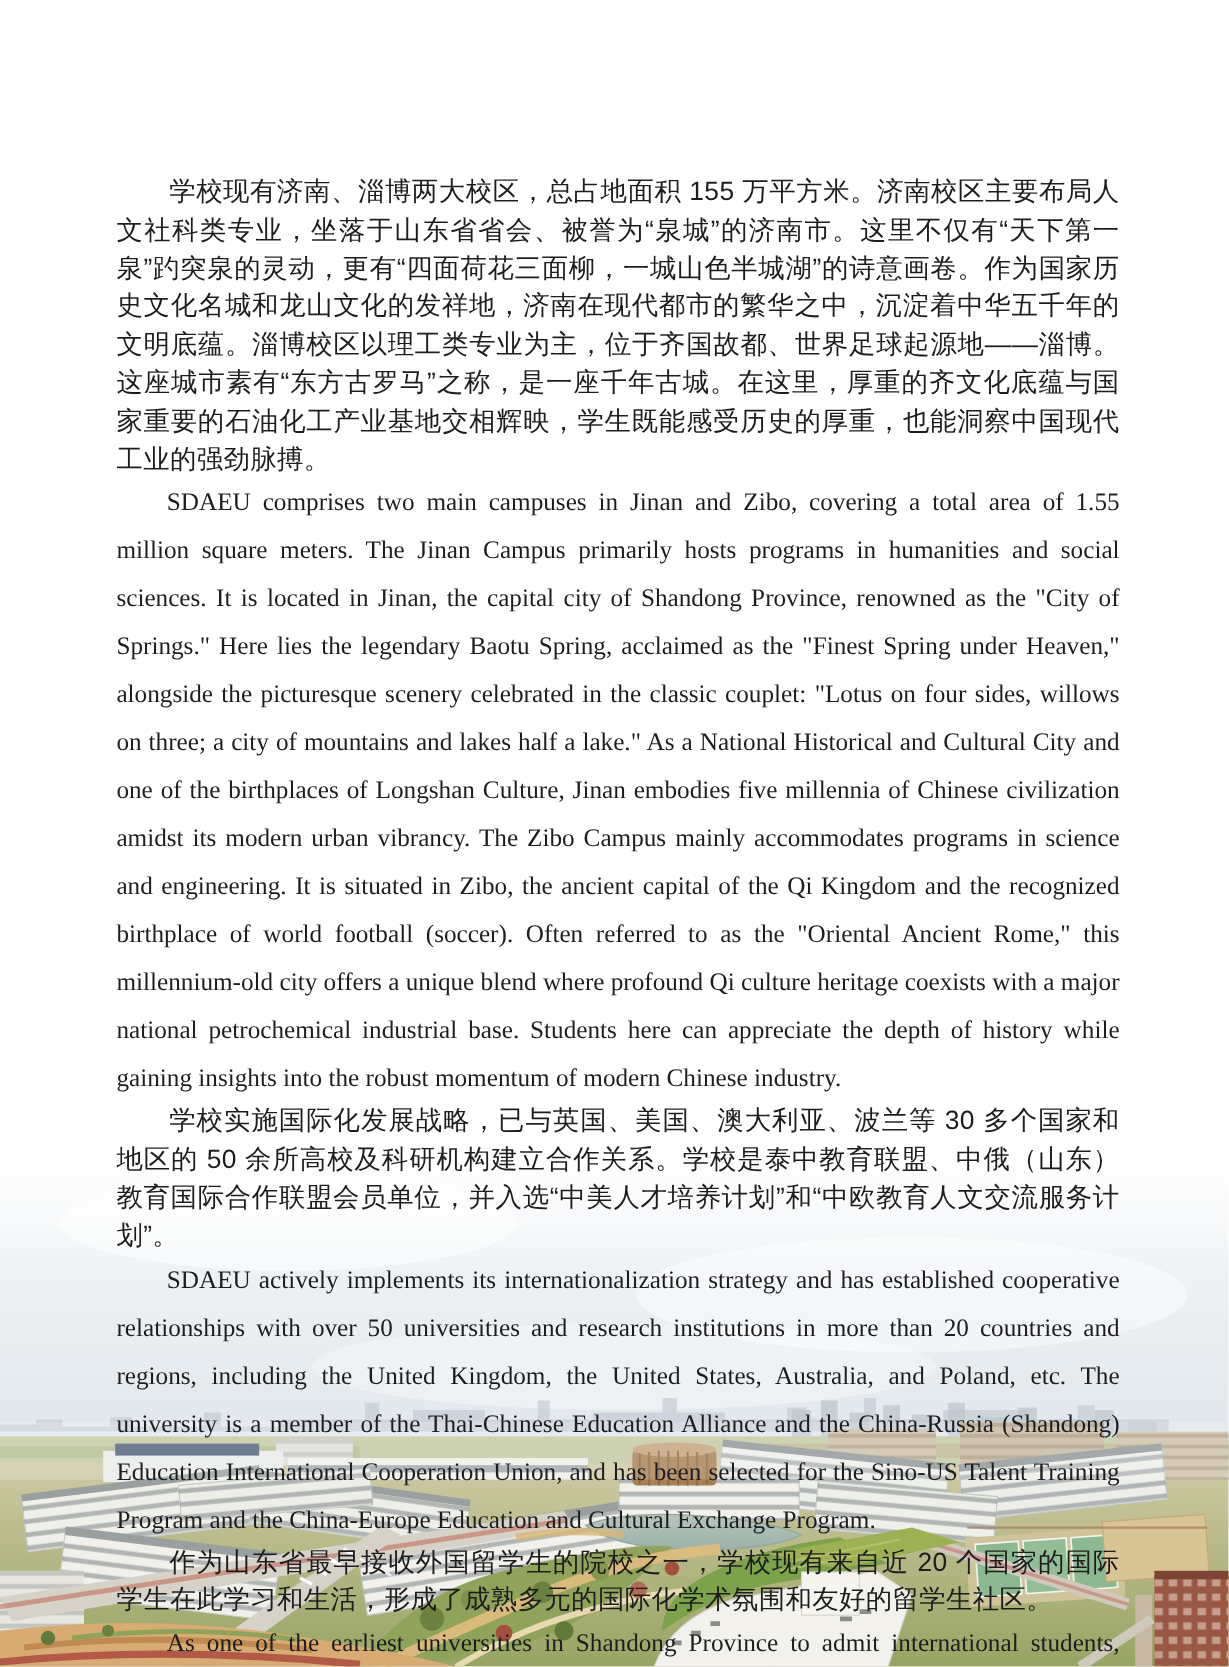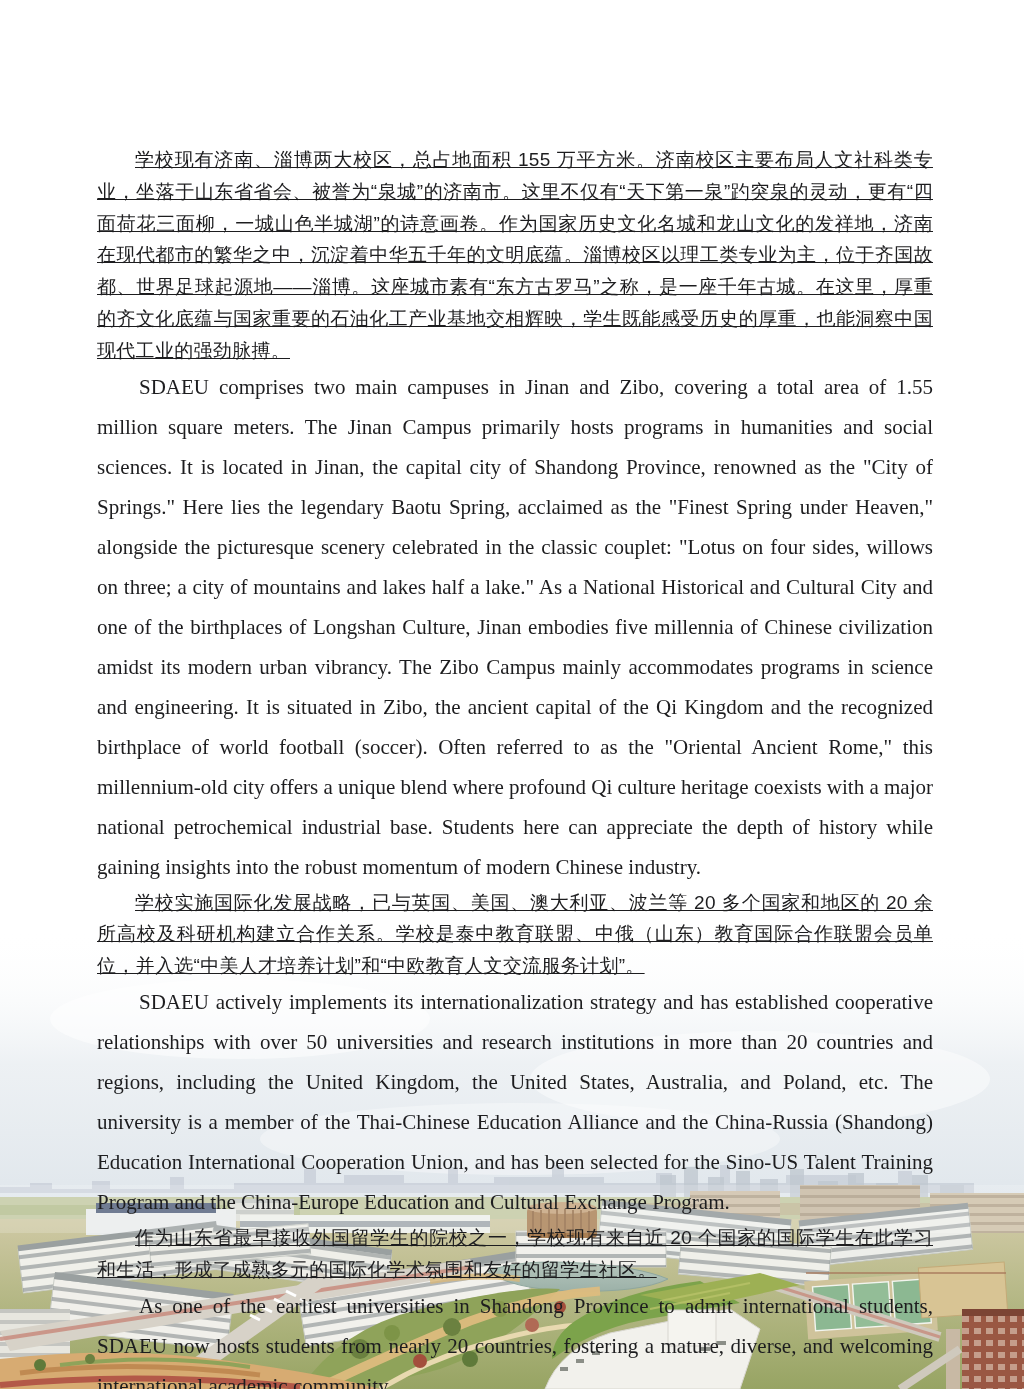--- a/index.html
+++ b/index.html
@@ -21,10 +21,9 @@
   .textblock p{margin:0;}
   p.zh{
     font-family:"Liberation Sans","DejaVu Sans",sans-serif;
-    font-size:19px;line-height:31.8px;
+    font-size:22px;line-height:31.8px;
     text-indent:2em;letter-spacing:.3px;
     font-weight:400;
-    text-decoration:underline;
   }
   p.en{
     font-family:Liberation Serif, serif;

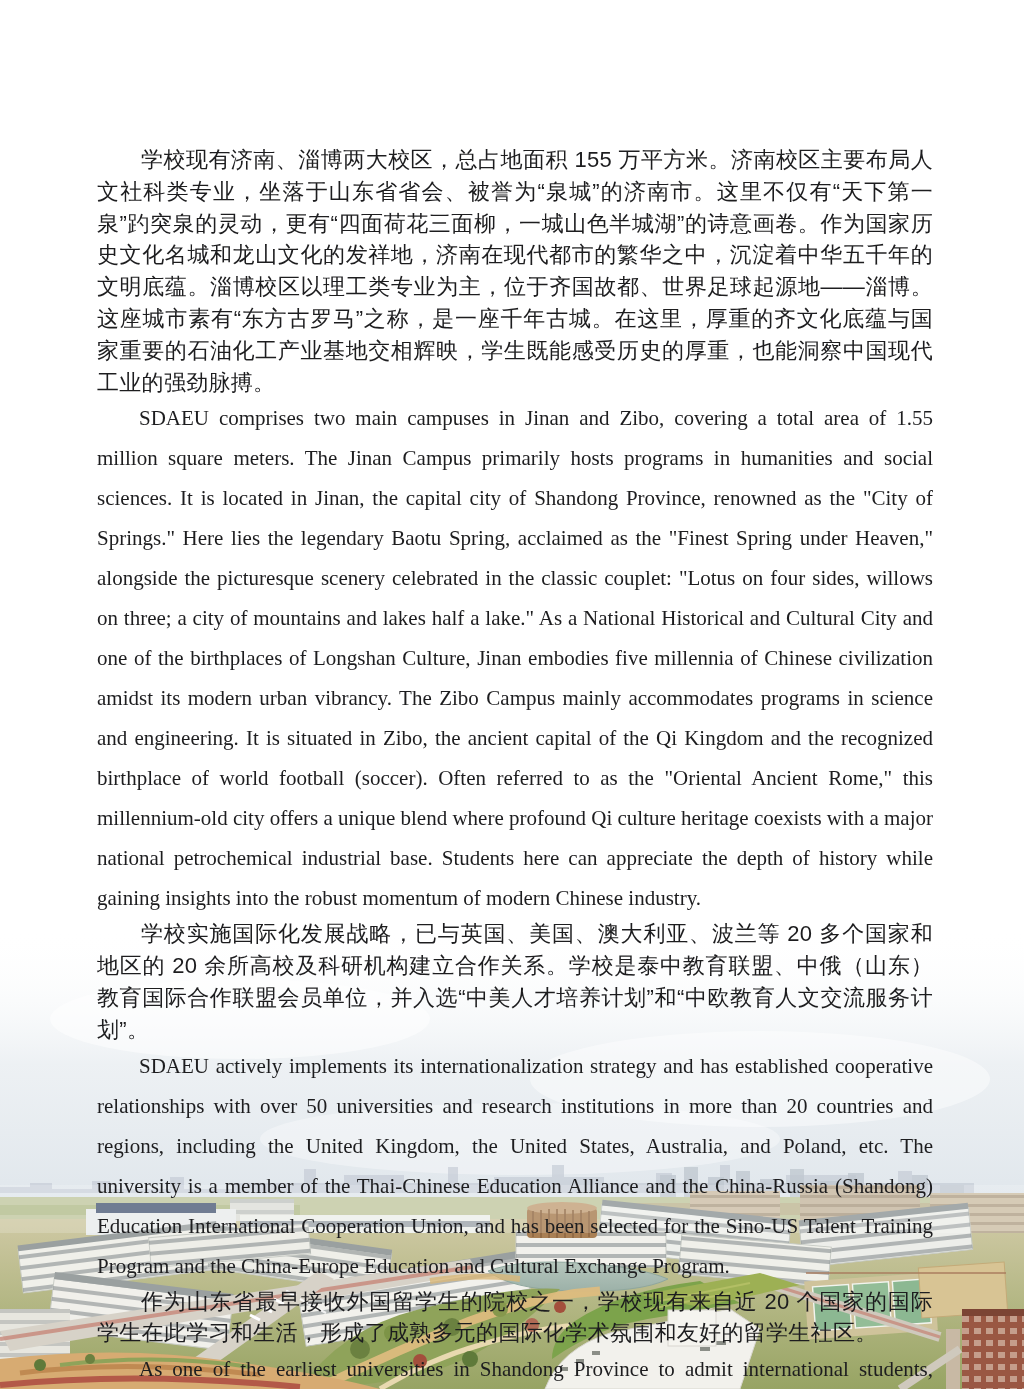--- a/index.html
+++ b/index.html
@@ -227,7 +227,7 @@
   <div class="textblock">
     <p class="zh">学校现有济南、淄博两大校区，总占地面积 155 万平方米。济南校区主要布局人文社科类专业，坐落于山东省省会、被誉为“泉城”的济南市。这里不仅有“天下第一泉”趵突泉的灵动，更有“四面荷花三面柳，一城山色半城湖”的诗意画卷。作为国家历史文化名城和龙山文化的发祥地，济南在现代都市的繁华之中，沉淀着中华五千年的文明底蕴。淄博校区以理工类专业为主，位于齐国故都、世界足球起源地——淄博。这座城市素有“东方古罗马”之称，是一座千年古城。在这里，厚重的齐文化底蕴与国家重要的石油化工产业基地交相辉映，学生既能感受历史的厚重，也能洞察中国现代工业的强劲脉搏。</p>
     <p class="en">SDAEU comprises two main campuses in Jinan and Zibo, covering a total area of 1.55 million square meters. The Jinan Campus primarily hosts programs in humanities and social sciences. It is located in Jinan, the capital city of Shandong Province, renowned as the "City of Springs." Here lies the legendary Baotu Spring, acclaimed as the "Finest Spring under Heaven," alongside the picturesque scenery celebrated in the classic couplet: "Lotus on four sides, willows on three; a city of mountains and lakes half a lake." As a National Historical and Cultural City and one of the birthplaces of Longshan Culture, Jinan embodies five millennia of Chinese civilization amidst its modern urban vibrancy. The Zibo Campus mainly accommodates programs in science and engineering. It is situated in Zibo, the ancient capital of the Qi Kingdom and the recognized birthplace of world football (soccer). Often referred to as the "Oriental Ancient Rome," this millennium-old city offers a unique blend where profound Qi culture heritage coexists with a major national petrochemical industrial base. Students here can appreciate the depth of history while gaining insights into the robust momentum of modern Chinese industry.</p>
-    <p class="zh">学校实施国际化发展战略，已与英国、美国、澳大利亚、波兰等 20 多个国家和地区的 20 余所高校及科研机构建立合作关系。学校是泰中教育联盟、中俄（山东）教育国际合作联盟会员单位，并入选“中美人才培养计划”和“中欧教育人文交流服务计划”。</p>
+    <p class="zh">学校实施国际化发展战略，已与英国、美国、澳大利亚、波兰等 30 多个国家和地区的 50 余所高校及科研机构建立合作关系。学校是泰中教育联盟、中俄（山东）教育国际合作联盟会员单位，并入选“中美人才培养计划”和“中欧教育人文交流服务计划”。</p>
     <p class="en">SDAEU actively implements its internationalization strategy and has established cooperative relationships with over 50 universities and research institutions in more than 20 countries and regions, including the United Kingdom, the United States, Australia, and Poland, etc. The university is a member of the Thai-Chinese Education Alliance and the China-Russia (Shandong) Education International Cooperation Union, and has been selected for the Sino-US Talent Training Program and the China-Europe Education and Cultural Exchange Program.</p>
     <p class="zh">作为山东省最早接收外国留学生的院校之一，学校现有来自近 20 个国家的国际学生在此学习和生活，形成了成熟多元的国际化学术氛围和友好的留学生社区。</p>
     <p class="en">As one of the earliest universities in Shandong Province to admit international students, SDAEU now hosts students from nearly 20 countries, fostering a mature, diverse, and welcoming international academic community.</p>

